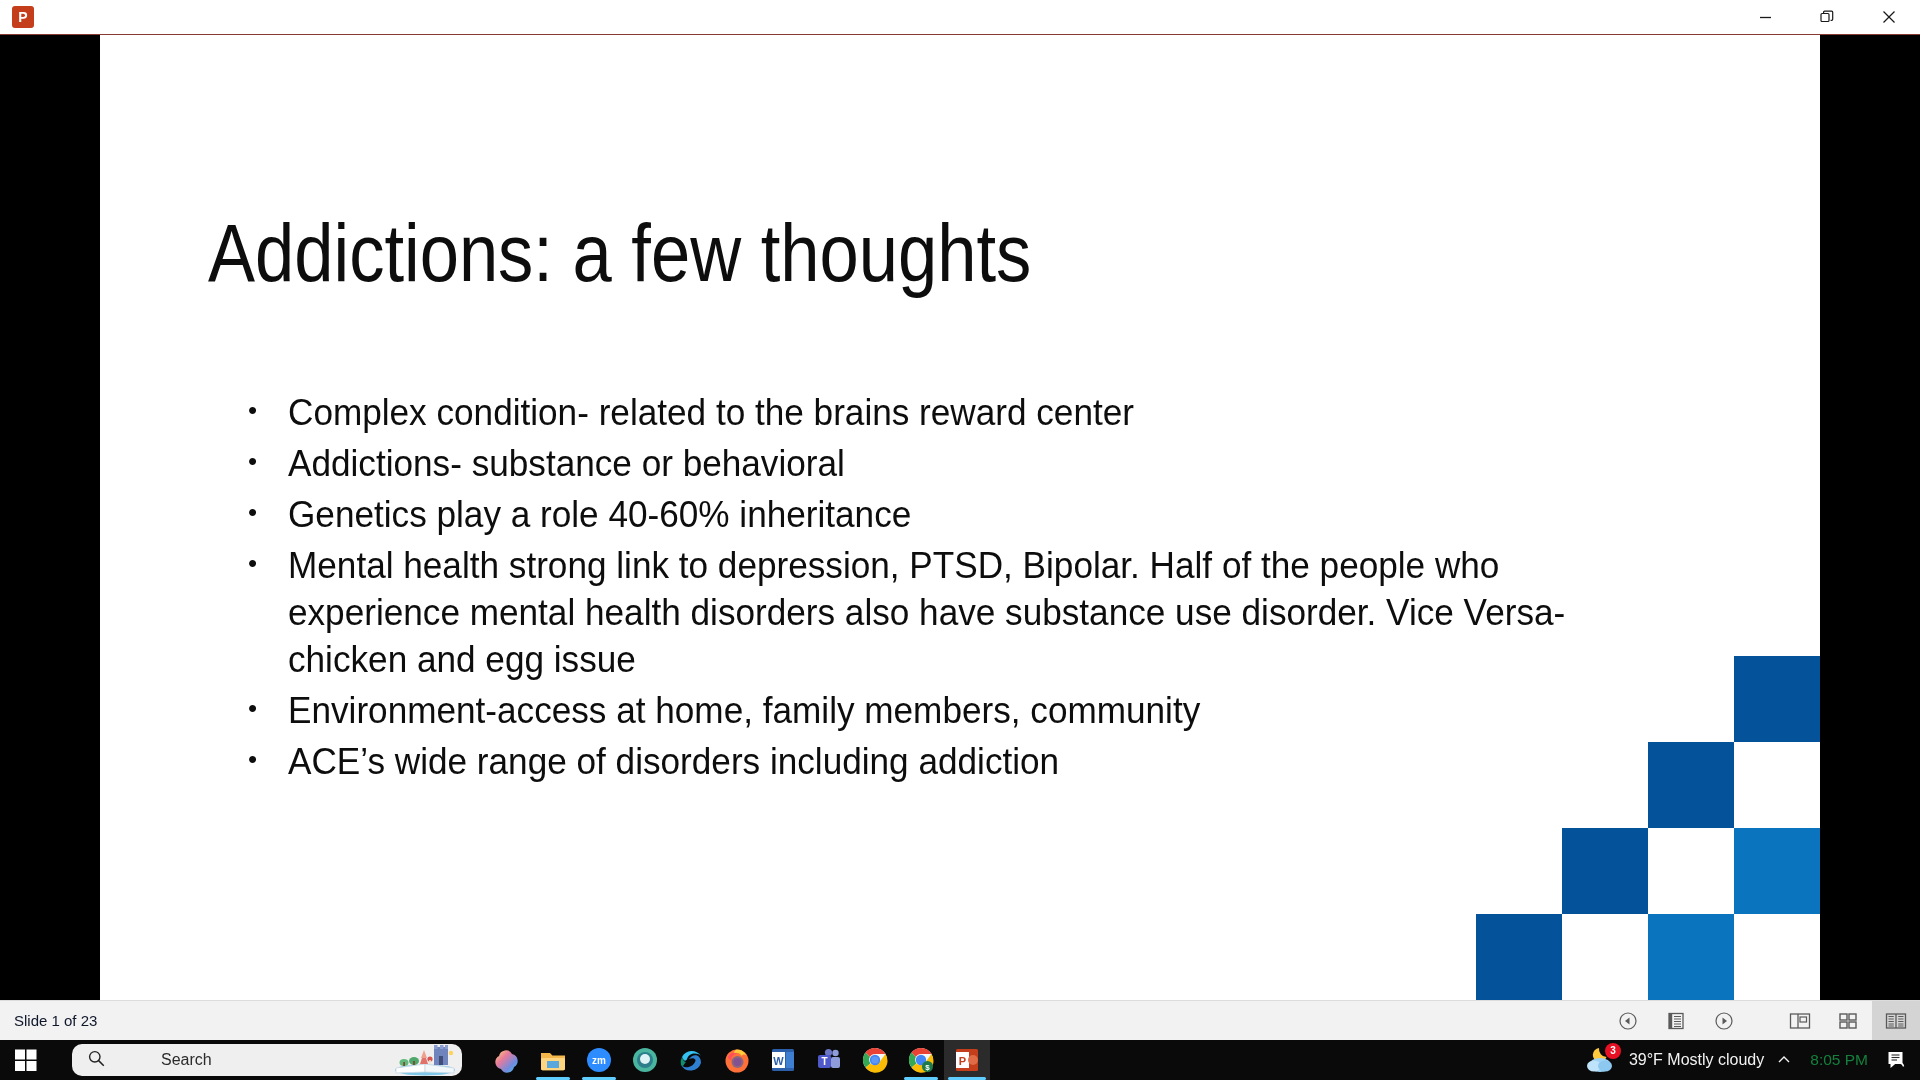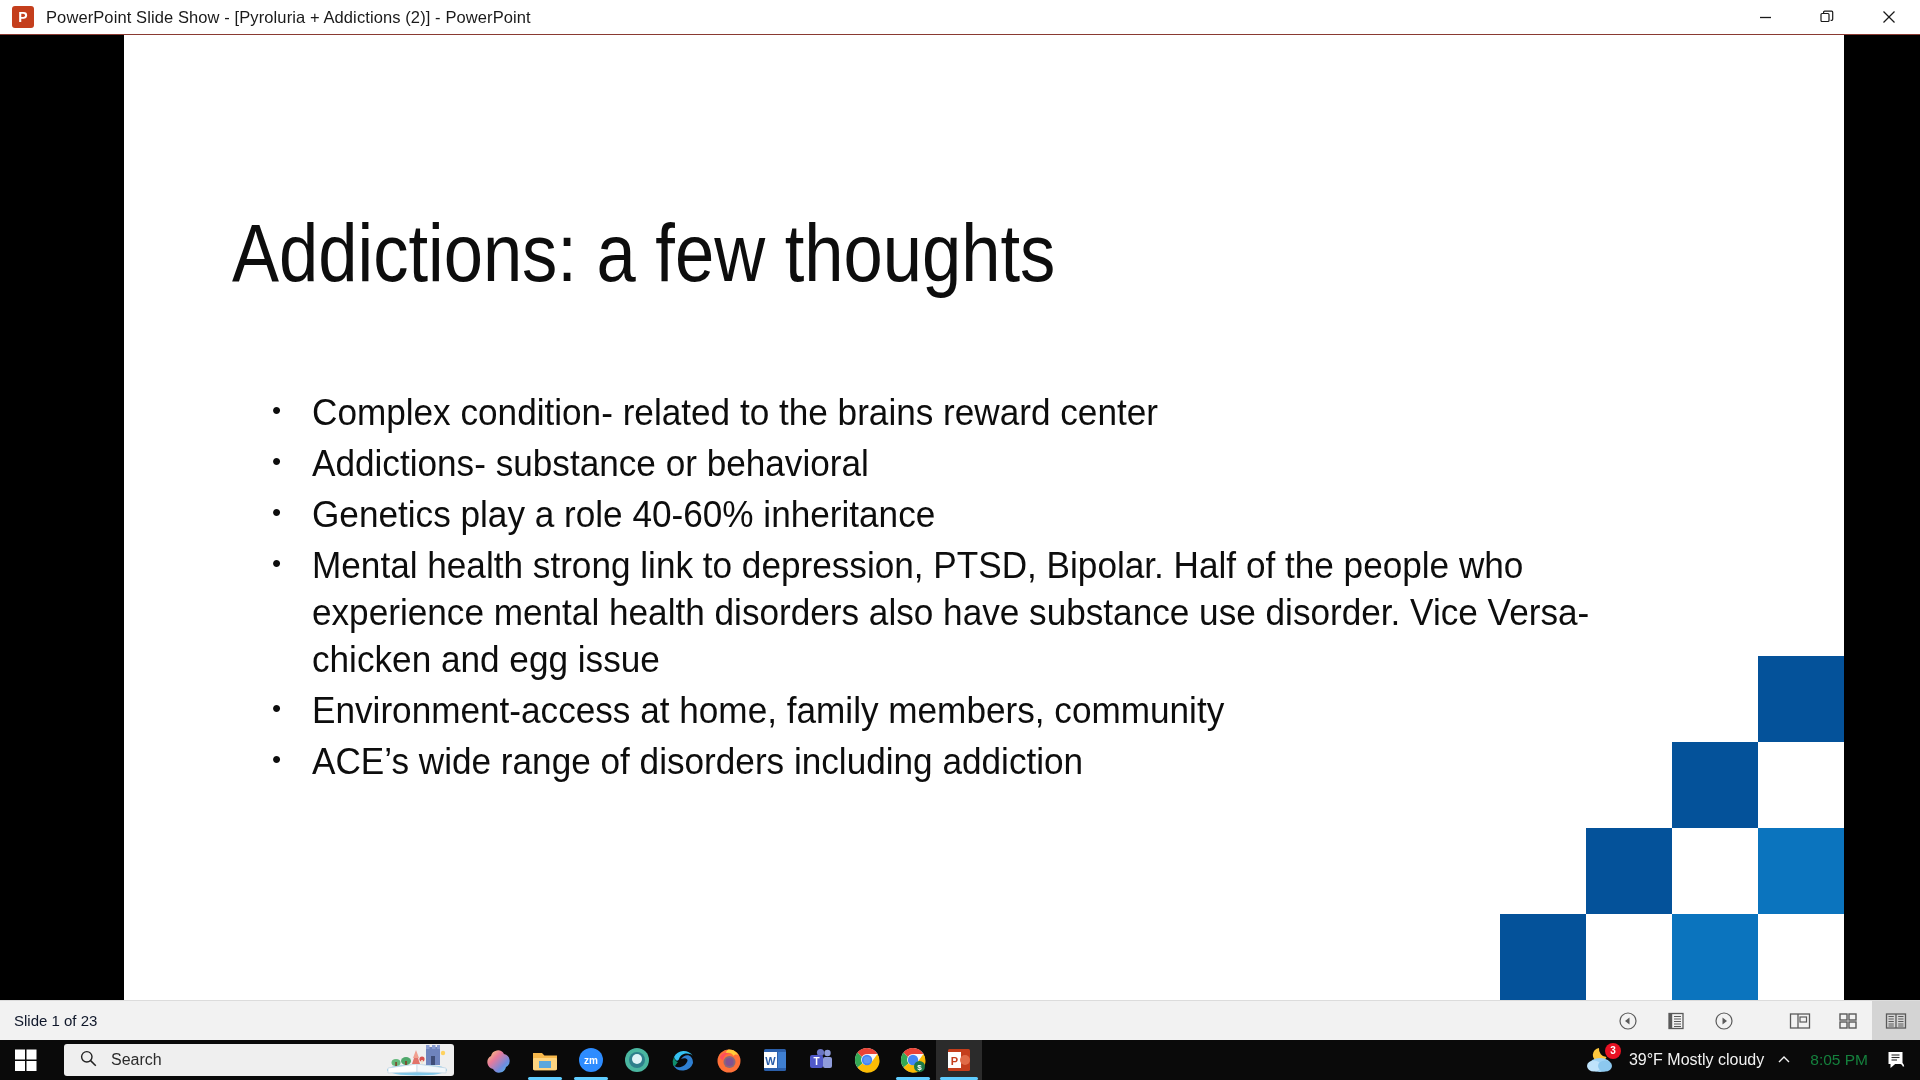--- a/index.html
+++ b/index.html
@@ -186,7 +186,6 @@
 
 <div id="titlebar">
   <div id="app-logo">P</div>
-  <div id="title-text">PowerPoint Slide Show - [Pyroluria + Addictions  (2)] - PowerPoint</div>
   <div id="win-controls">
     <div class="win-btn">
       <svg width="13" height="13" viewBox="0 0 13 13">

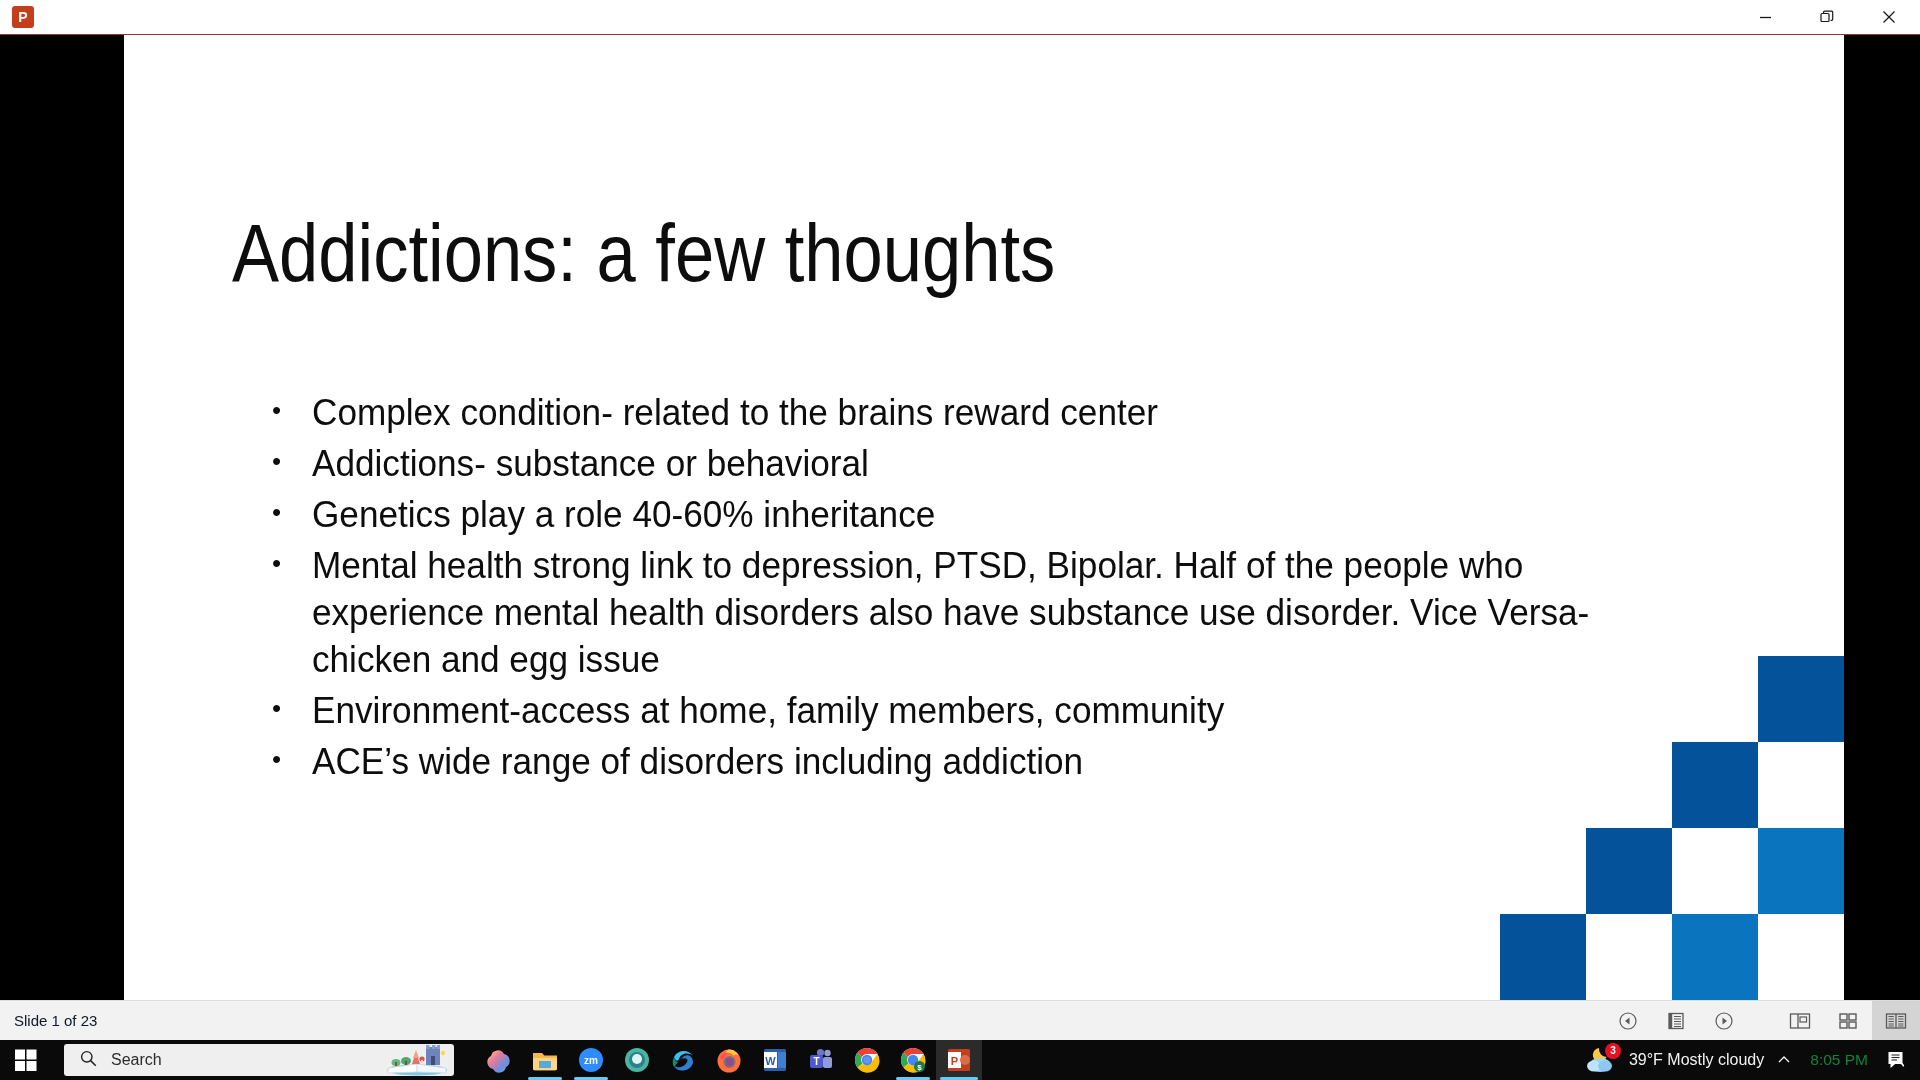--- a/index.html
+++ b/index.html
@@ -43,7 +43,6 @@
   #showarea {
     position:absolute; left:0; top:35px; width:1704px; height:965px;
     background:#000;
-    margin-left:24px;
   }
   #slide {
     position:absolute; left:100px; top:0px; width:1720px; height:965px;

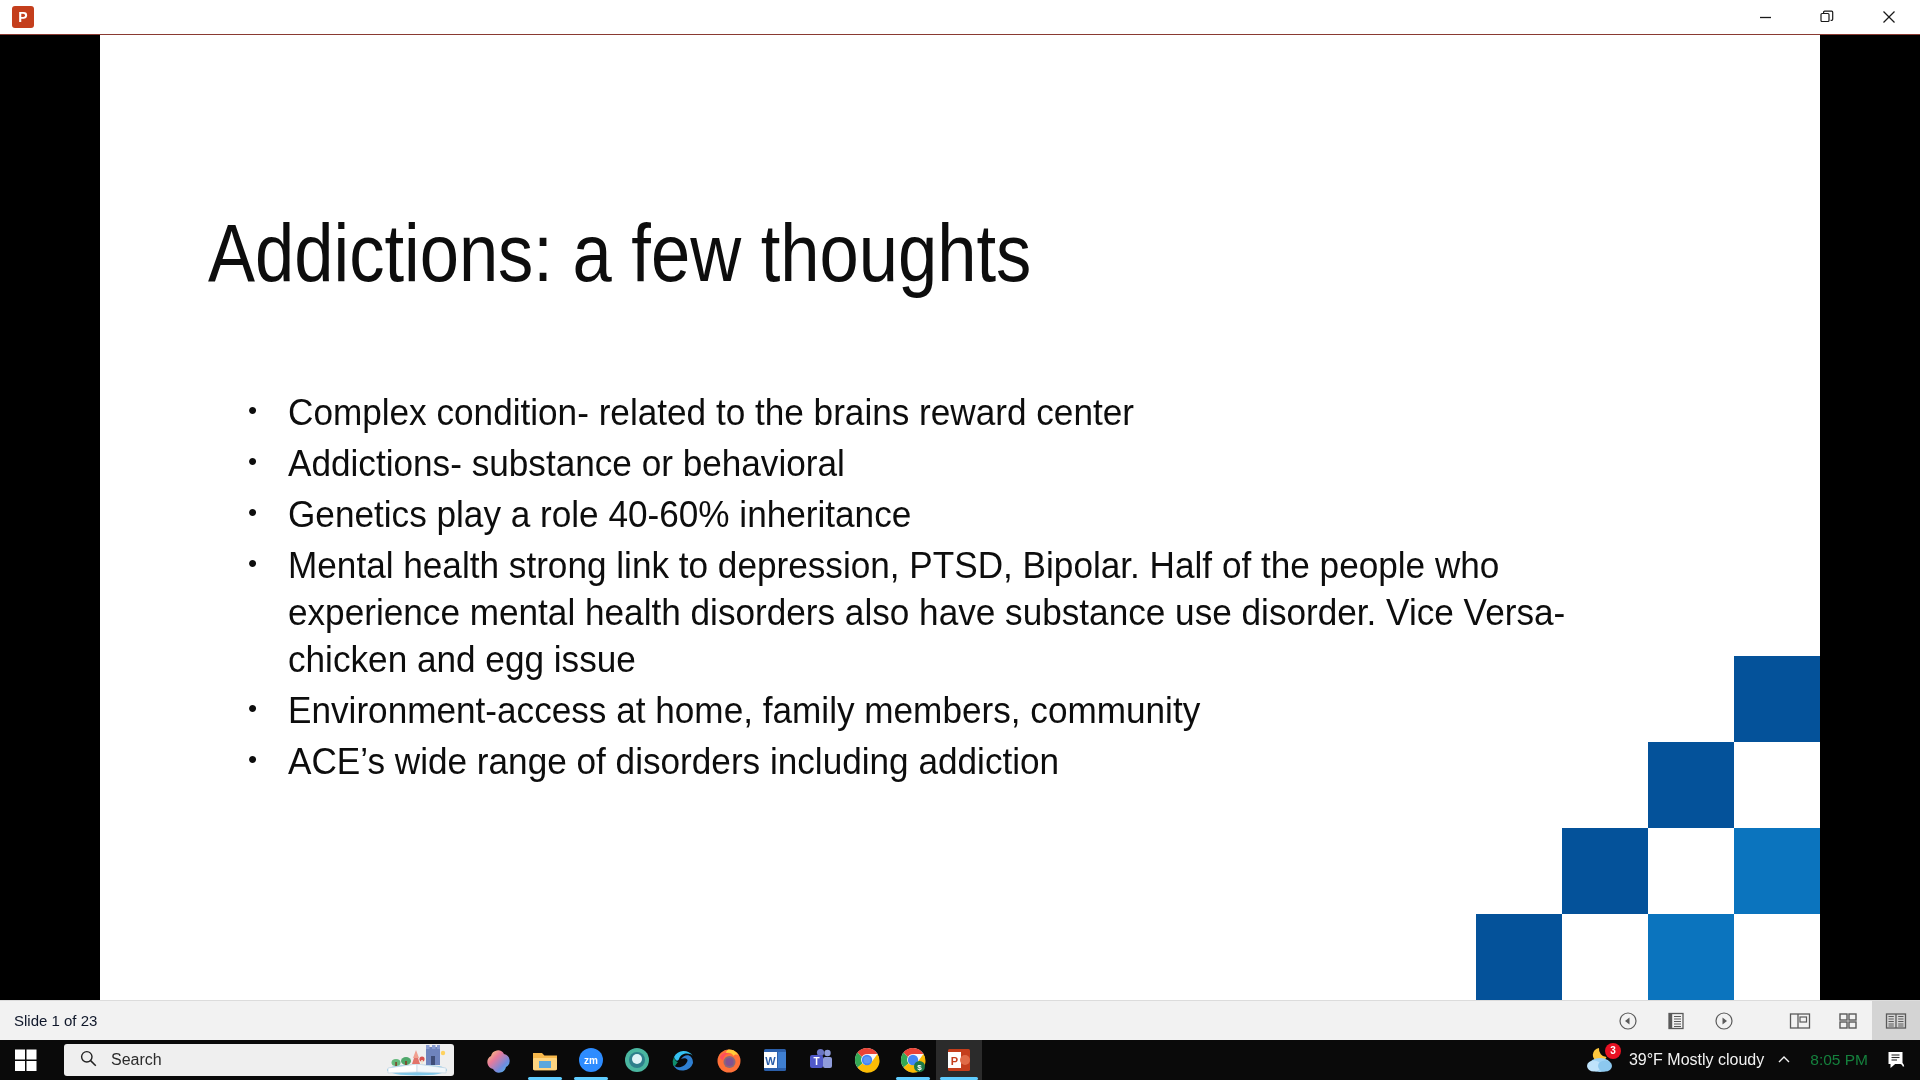--- a/index.html
+++ b/index.html
@@ -133,12 +133,13 @@
     display:flex; align-items:center; justify-content:center;
   }
   #searchbox {
-    width:390px; height:32px; margin-left:12px;
+    width:390px; height:32px; margin-left:20px;
     background:#efefef;
-    border-radius:3px;
+    border-radius:10px;
     display:flex; align-items:center;
     position:relative;
     overflow:hidden;
+    gap:42px;
   }
   #search-icon { margin-left:16px; margin-right:14px; color:#222; flex:0 0 auto; }
   #search-label { font-size:16px; color:#2b2b2b; }

